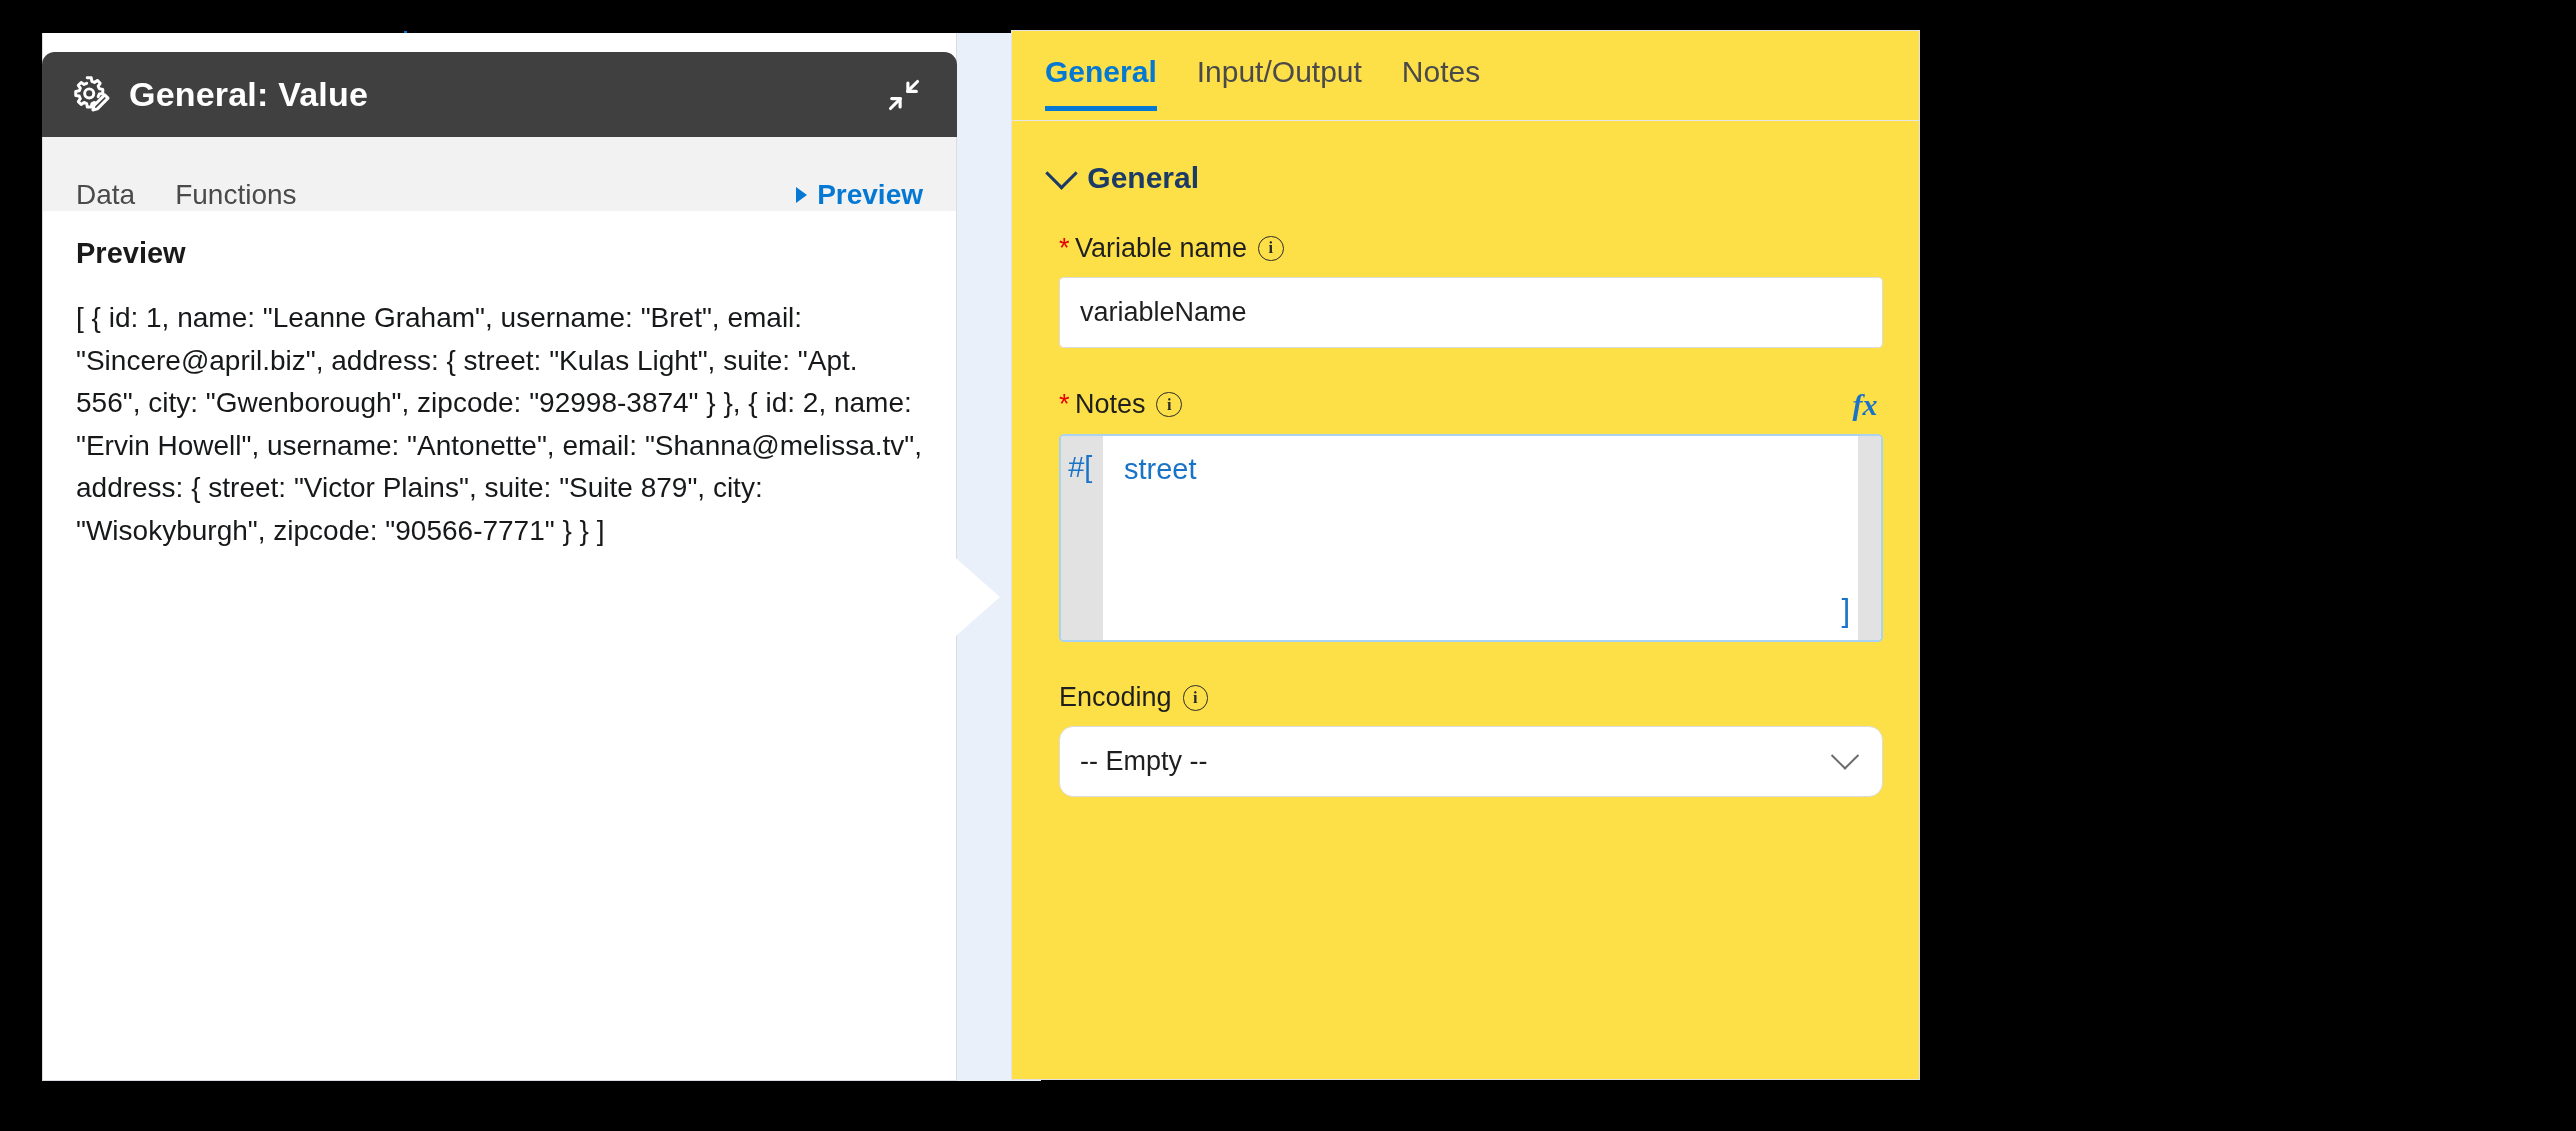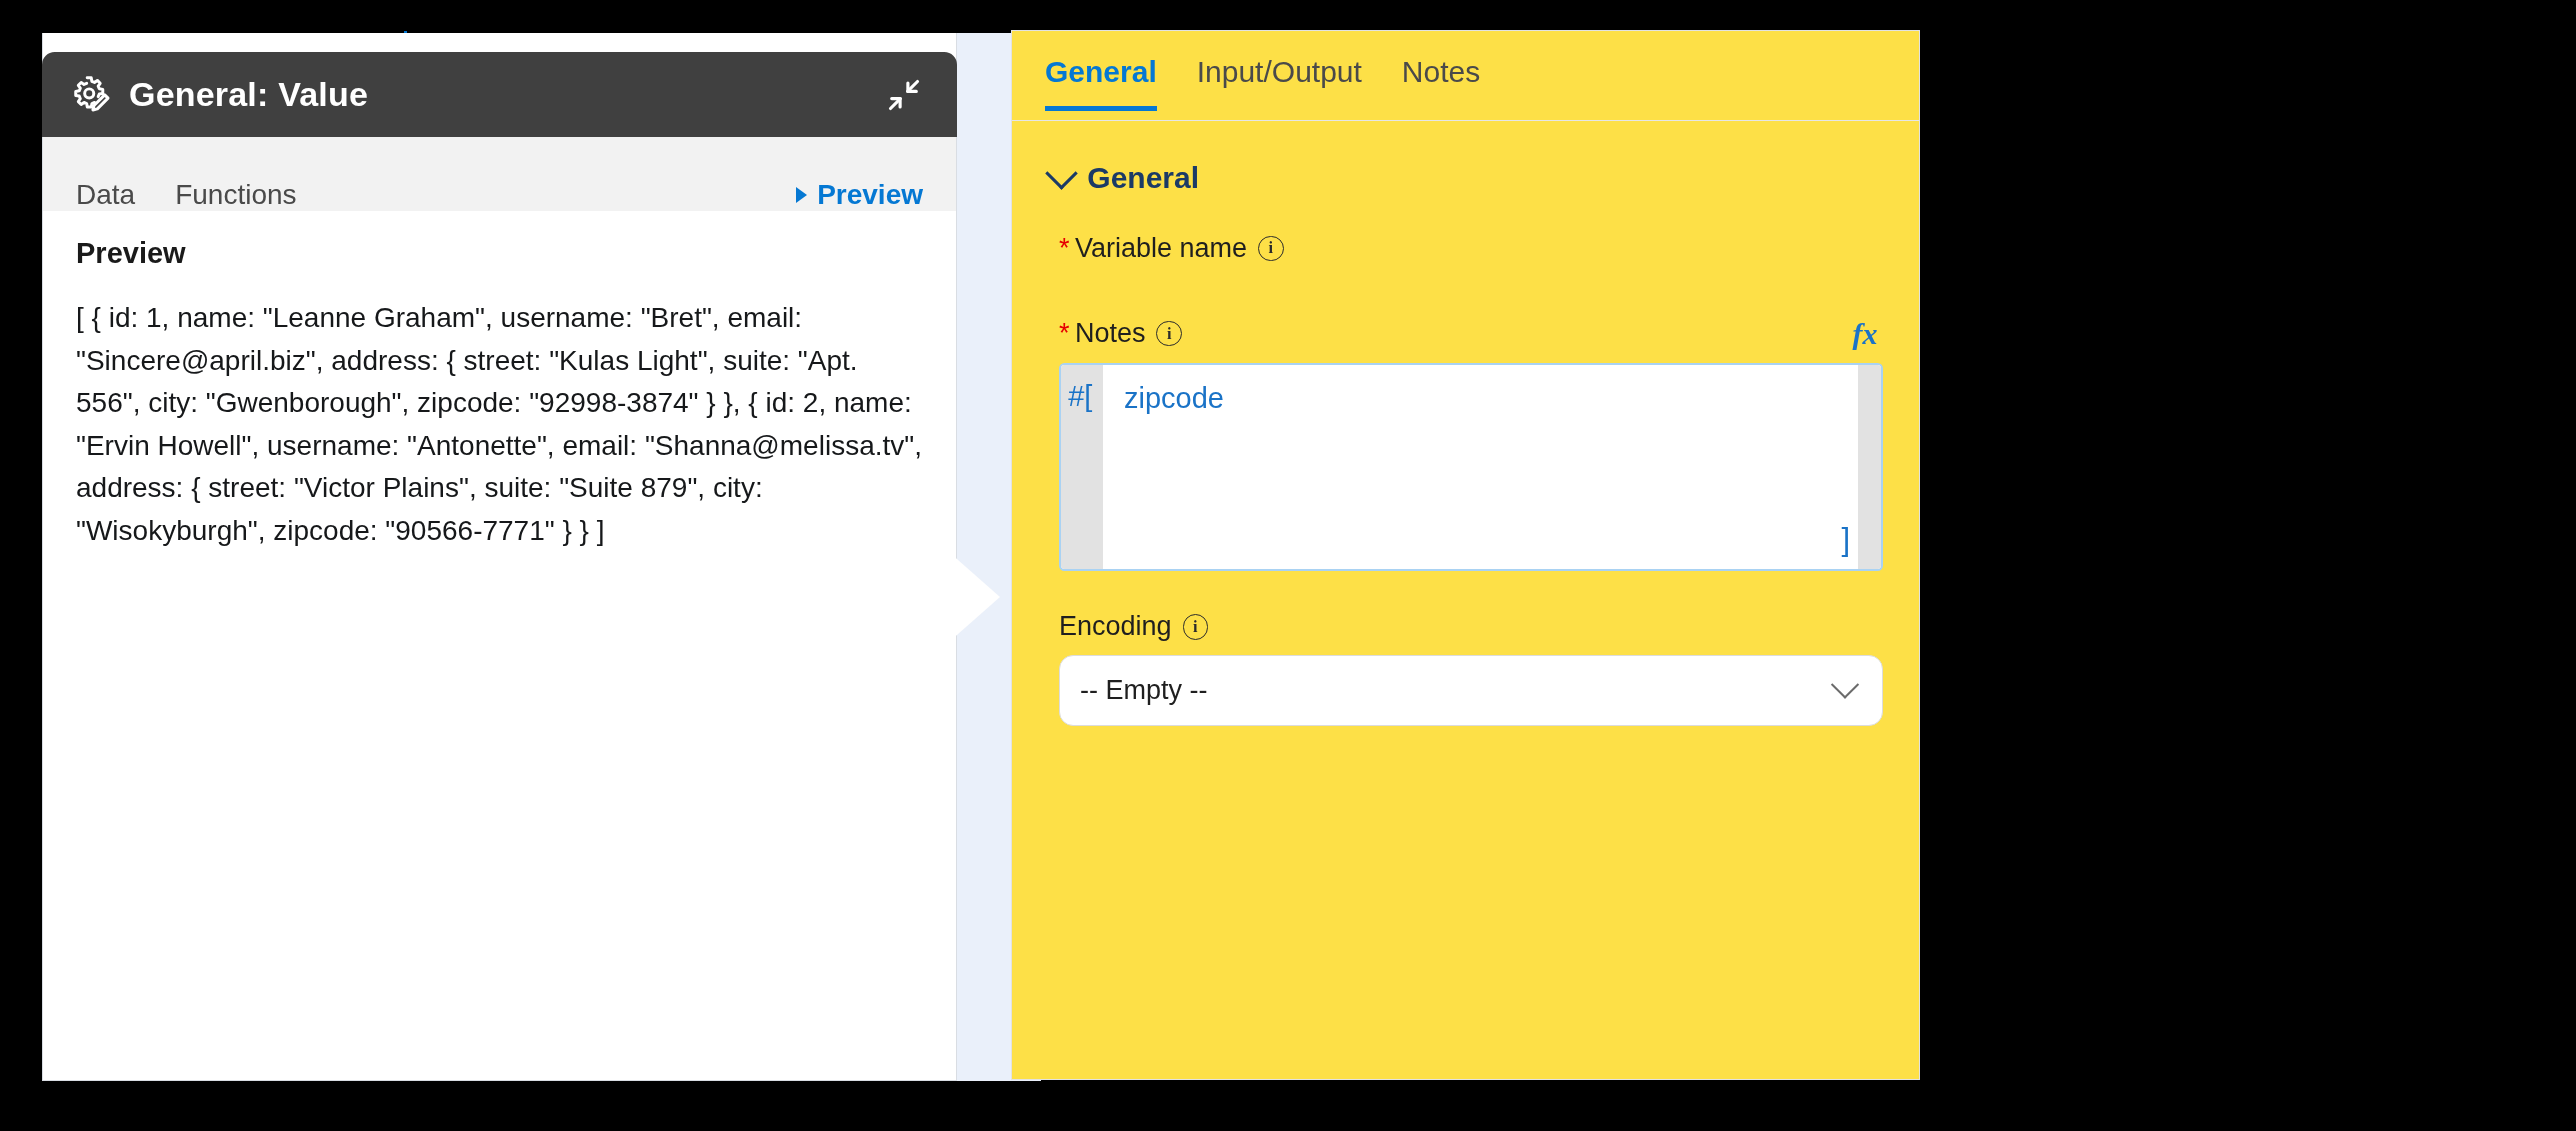--- a/index.html
+++ b/index.html
@@ -462,6 +462,9 @@
           <span class="field-label">Variable name</span>
           <span class="info-icon">i</span>
         </div>
+        <div class="text-input">
+          <span>variableName</span>
+        </div>
       </div>
 
       <div class="gap-44"></div>

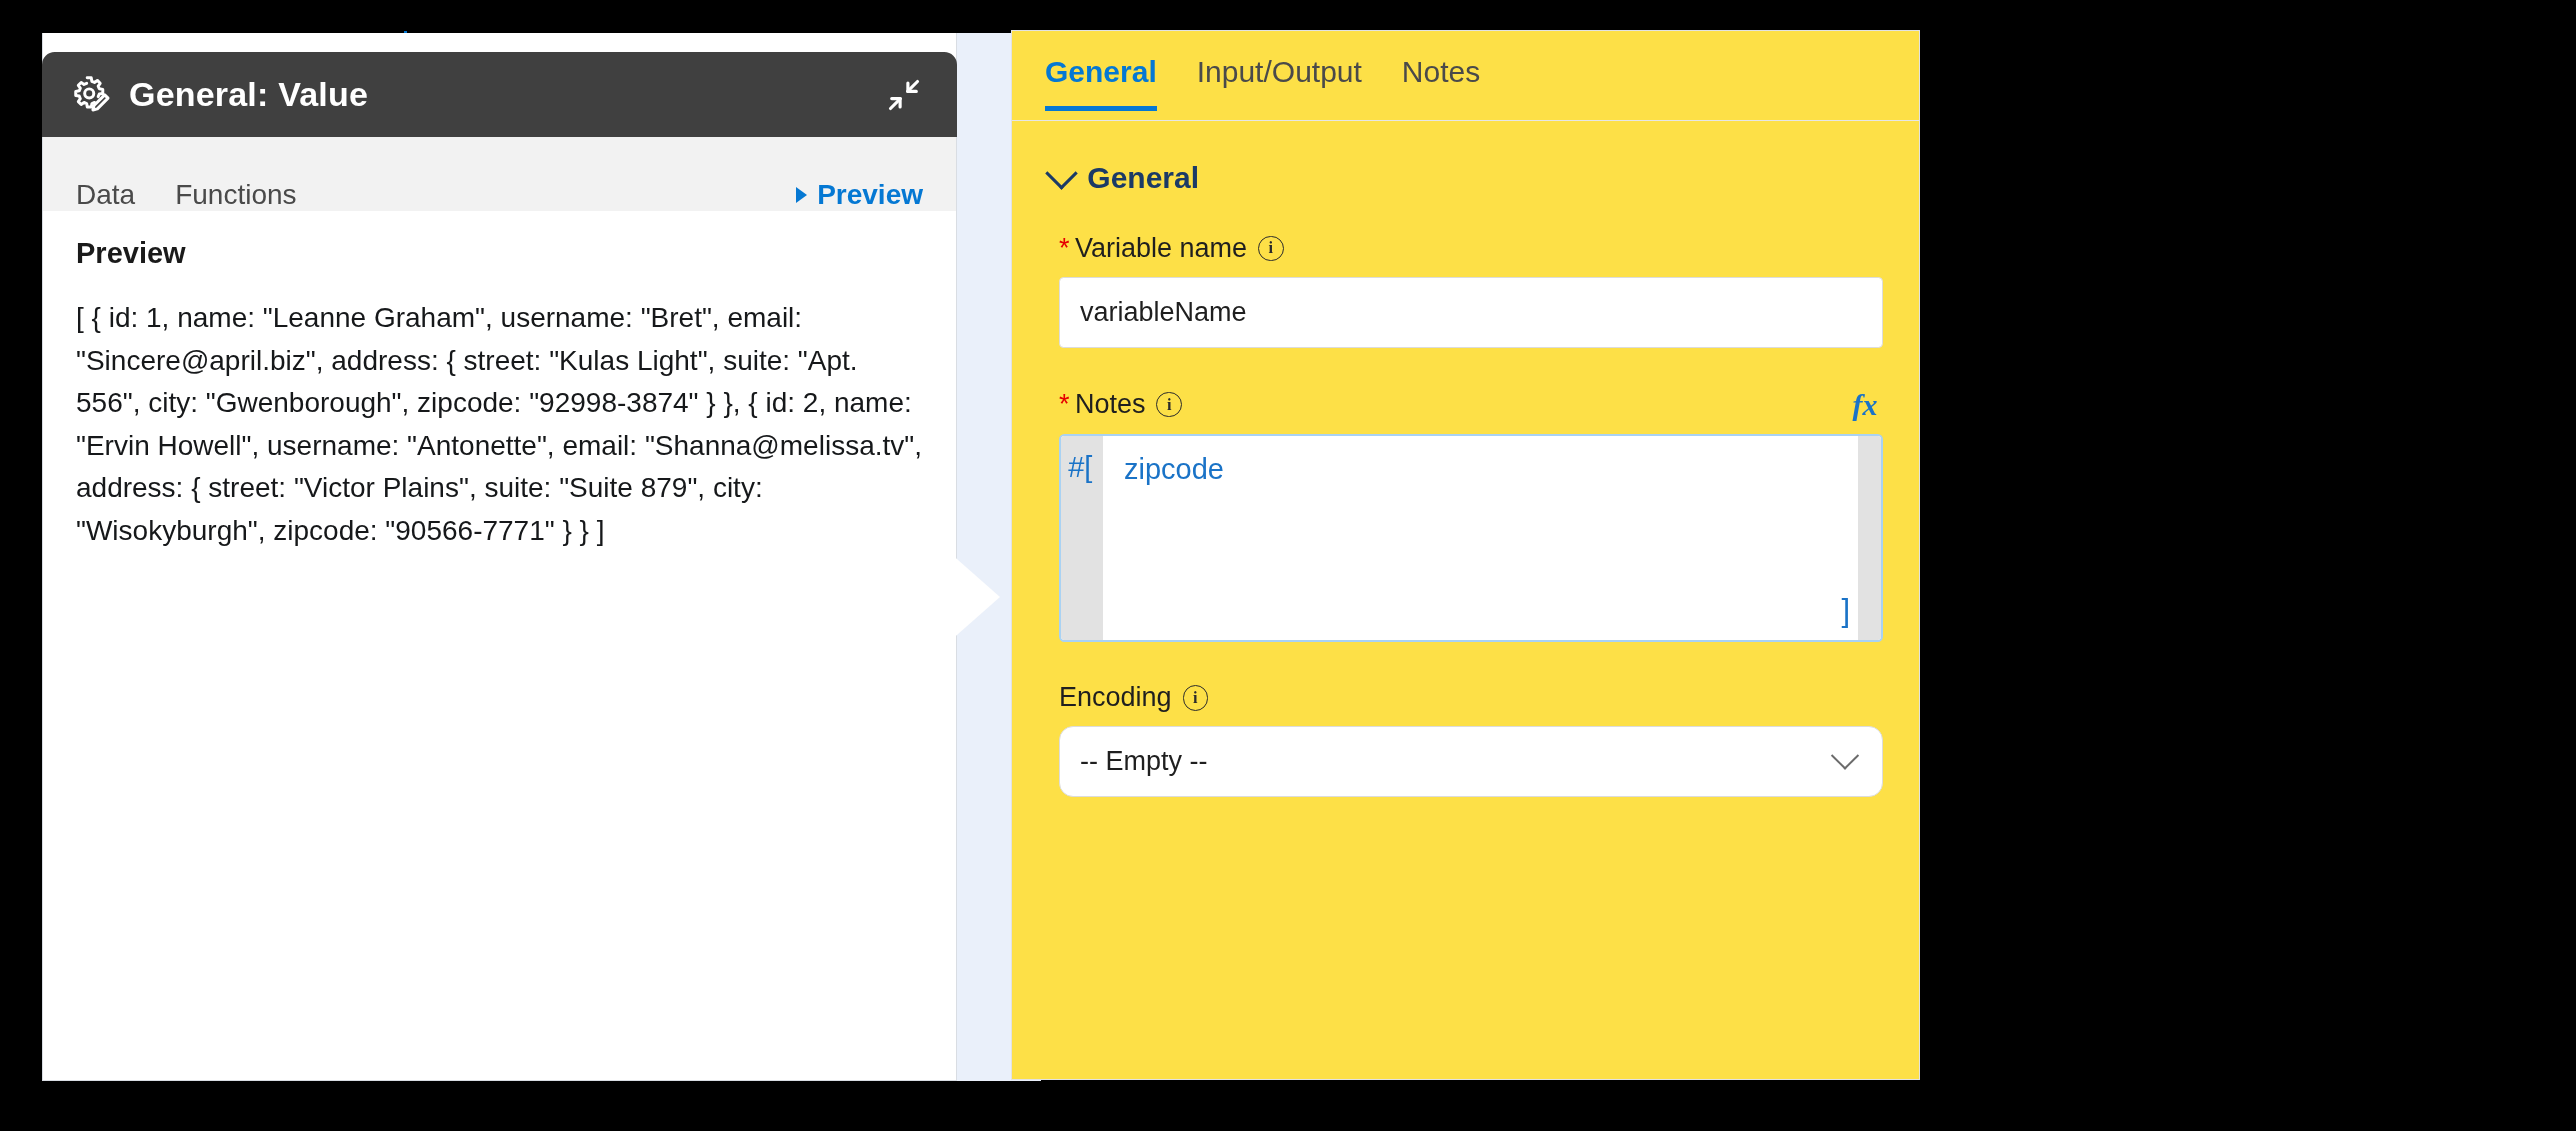--- a/index.html
+++ b/index.html
@@ -480,7 +480,7 @@
           <div class="code-gutter-left"></div>
           <div class="code-gutter-right"></div>
           <div class="code-hash">#[</div>
-          <div class="code-content">zipcode</div>
+          <div class="code-content">street</div>
           <div class="code-close">]</div>
         </div>
       </div>

